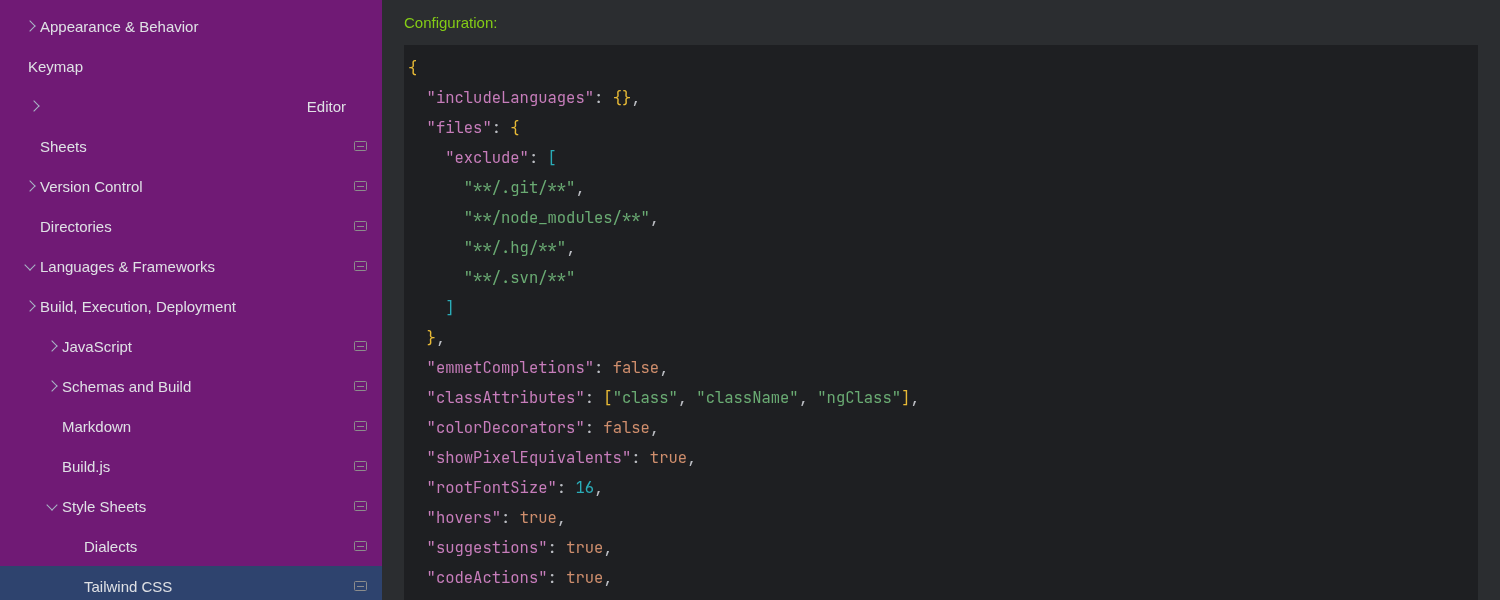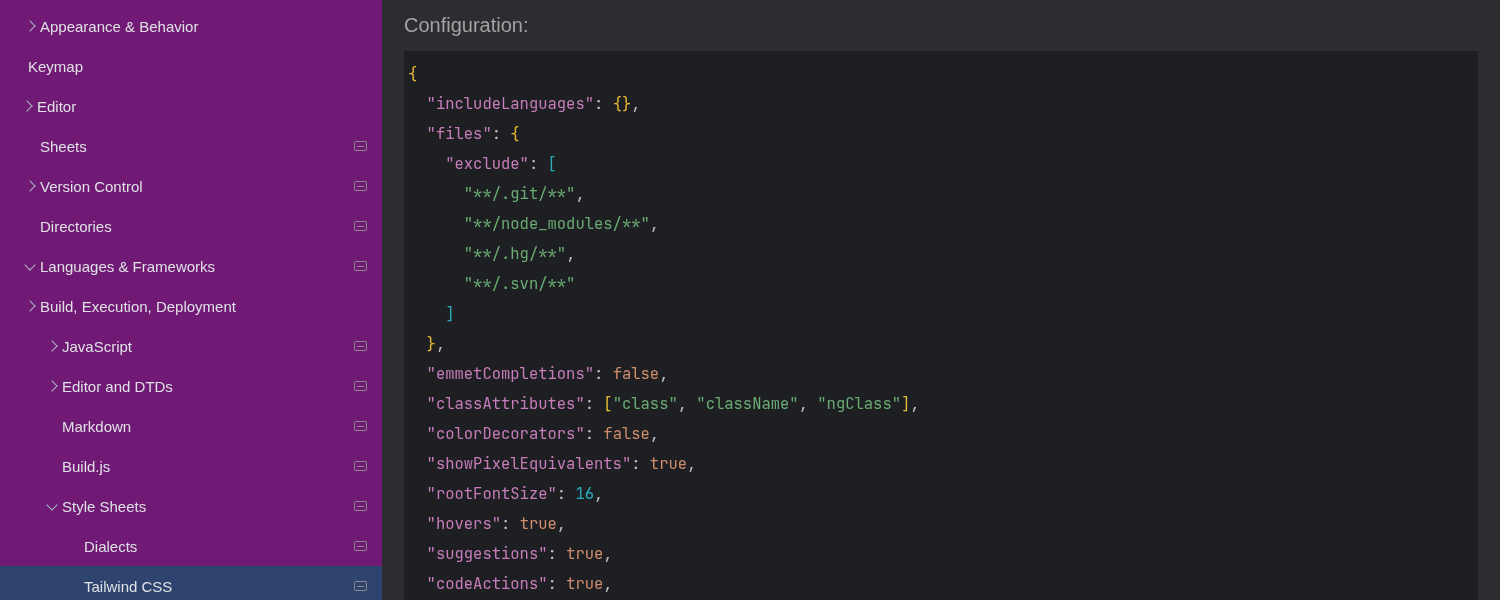--- a/index.html
+++ b/index.html
@@ -72,7 +72,7 @@
   display: flex;
   flex-direction: column;
 }
-.config-label { color: #a3a3a3; margin-bottom: 14px; font-size: 20px; }
+.config-label { color: #84cc16; margin-bottom: 14px; font-size: 15px; }
 .editor {
   flex: 1;
   background: #1e1f22;

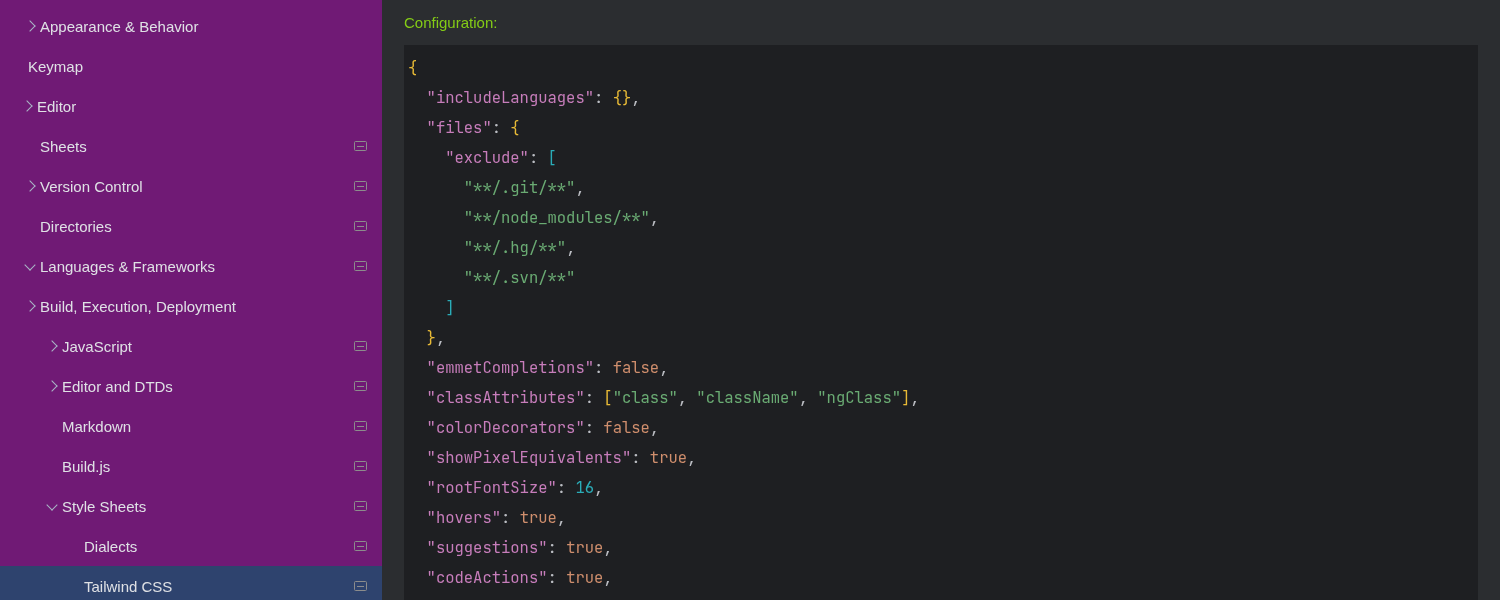--- a/index.html
+++ b/index.html
@@ -109,7 +109,7 @@
       <span class="tree-label">Keymap</span>
       <span class="badge-slot"></span>
     </div>
-    <div class="tree-row" style="padding-left: 17px;">
+    <div class="tree-row" style="padding-left: 24px; text-align: right;">
       <span class="chevron-slot">
         <span class="chevron"></span>
       </span>

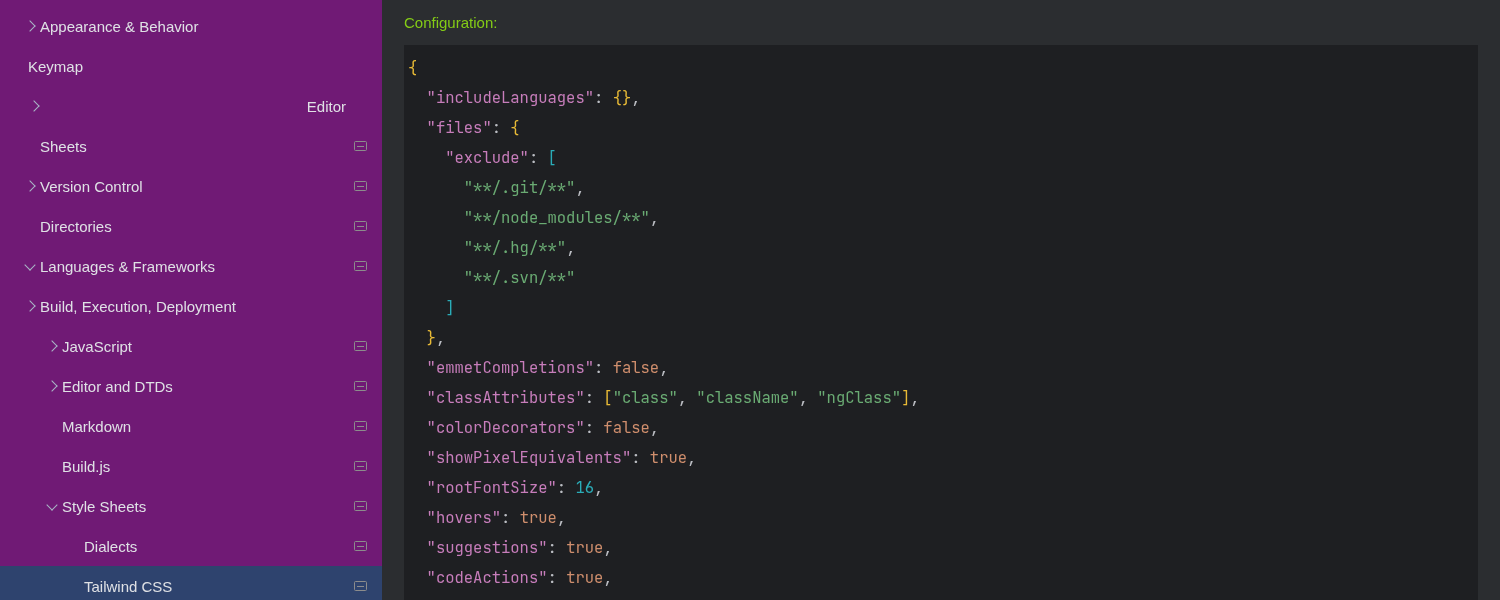--- a/index.html
+++ b/index.html
@@ -168,7 +168,7 @@
       <span class="chevron-slot">
         <span class="chevron"></span>
       </span>
-      <span class="tree-label">Editor and DTDs</span>
+      <span class="tree-label">Schemas and Build</span>
       <span class="badge-slot">
         <span class="badge"></span>
       </span>

